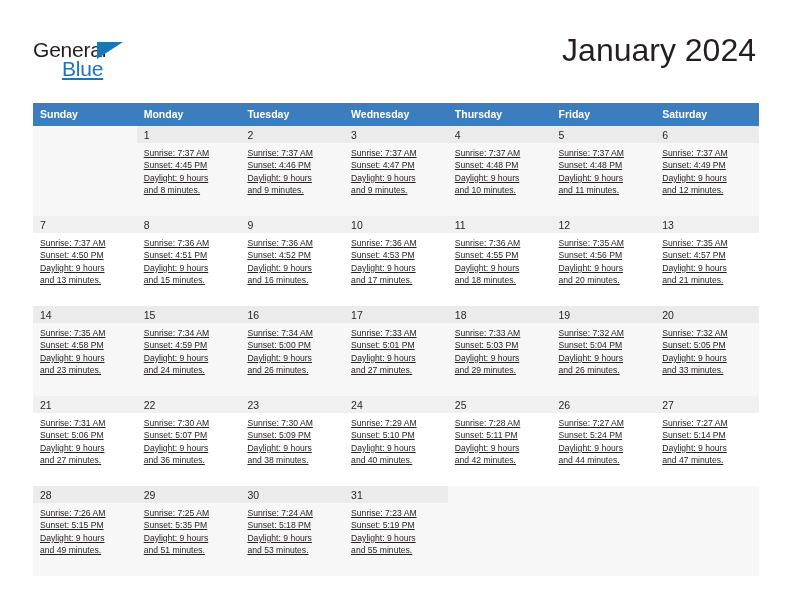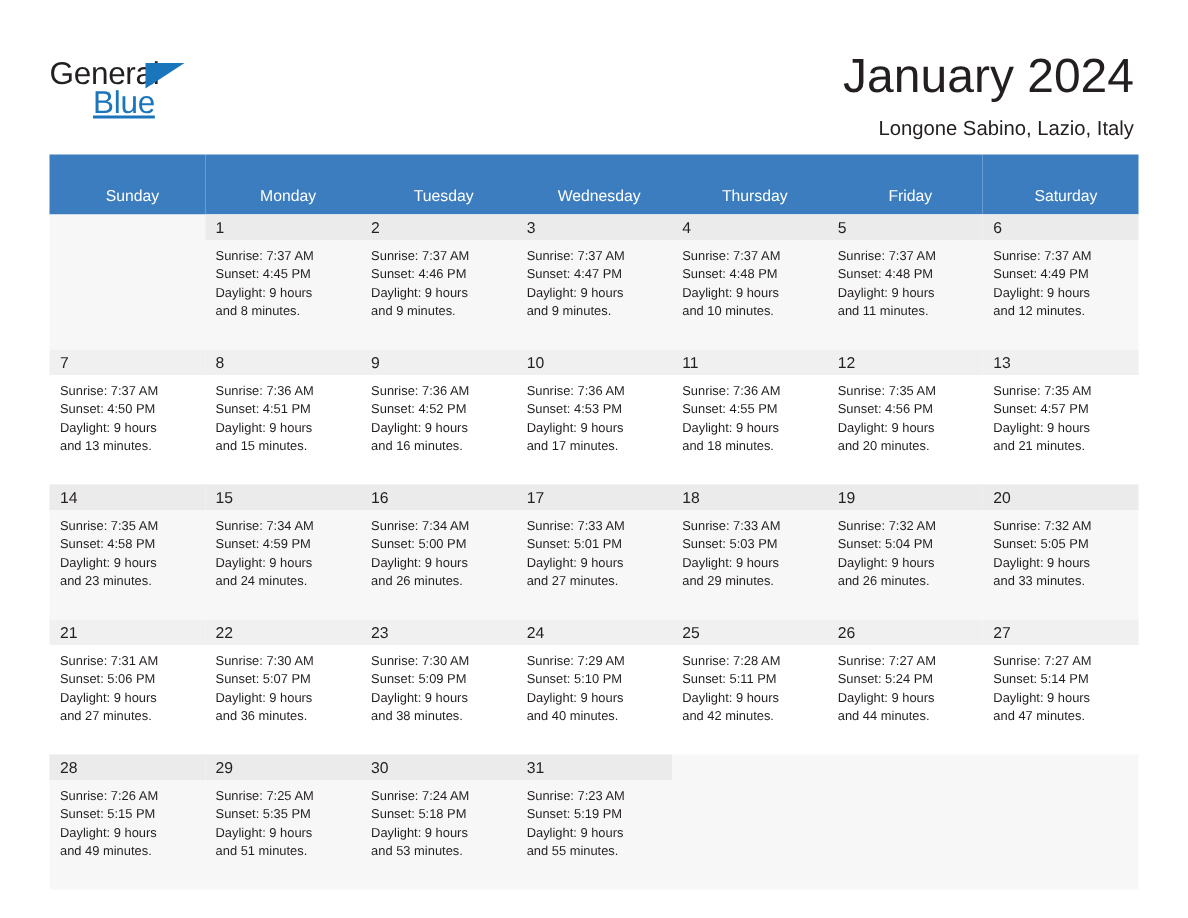--- a/index.html
+++ b/index.html
@@ -106,7 +106,6 @@
     </div>
 
     <div class="title">January 2024</div>
-    <div class="subtitle">Longone Sabino, Lazio, Italy</div>
   </div>
 
   <table class="calendar">

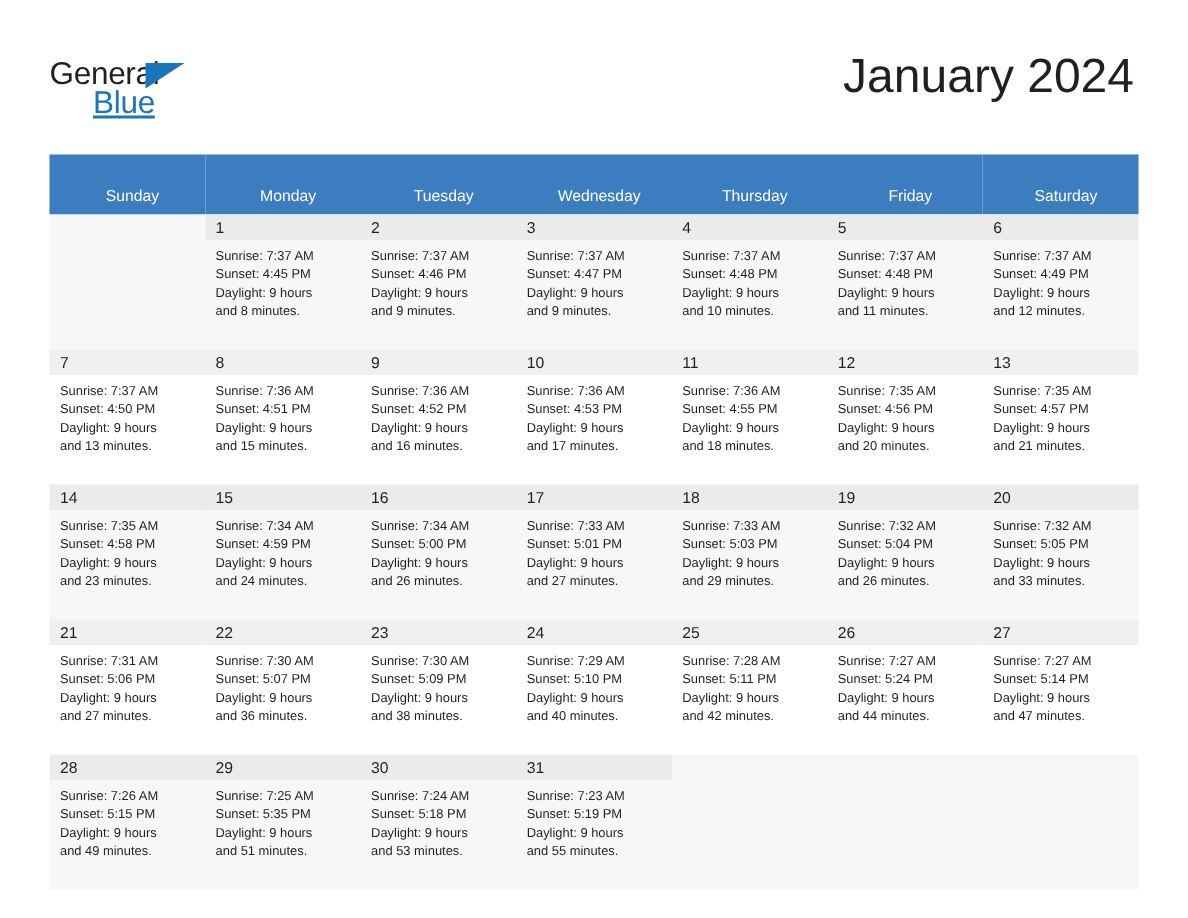--- a/index.html
+++ b/index.html
@@ -57,9 +57,9 @@
     background: #3c7dc0;
     color: #ffffff;
     font-size: 10.5px;
-    font-weight: normal;
-    text-align: center;
-    padding: 22px 0 6px 7px;
+    font-weight: bold;
+    text-align: left;
+    padding: 5px 0 6px 7px;
     height: 23px;
   }
   .calendar td {

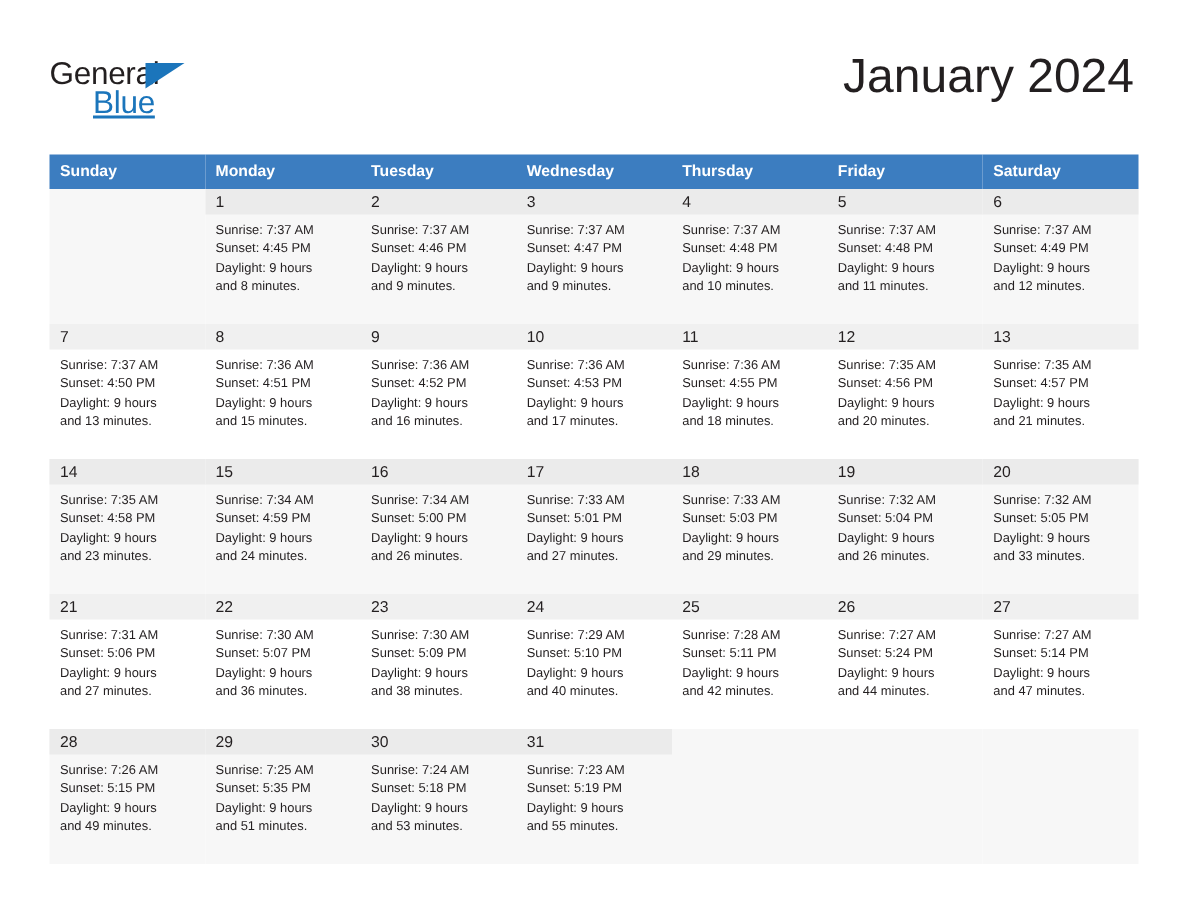--- a/index.html
+++ b/index.html
@@ -89,6 +89,7 @@
     font-size: 8.6px;
     line-height: 12.4px;
     color: #231f20;
+    text-decoration: underline;
   }
   .lines div { white-space: nowrap; }
 </style>

